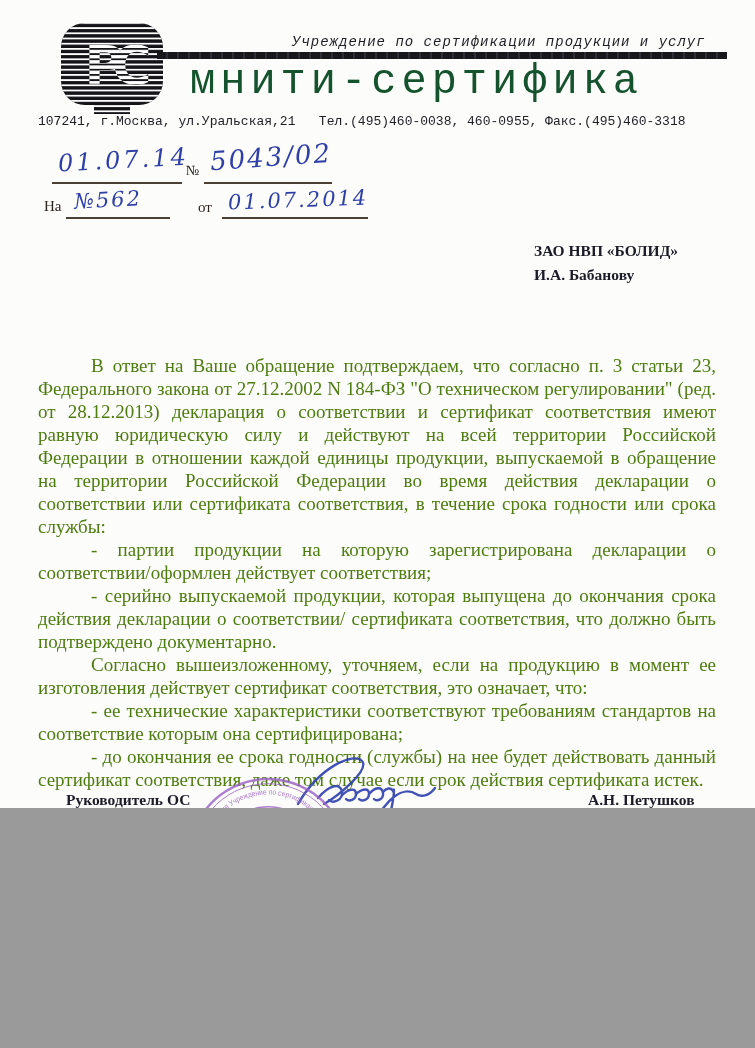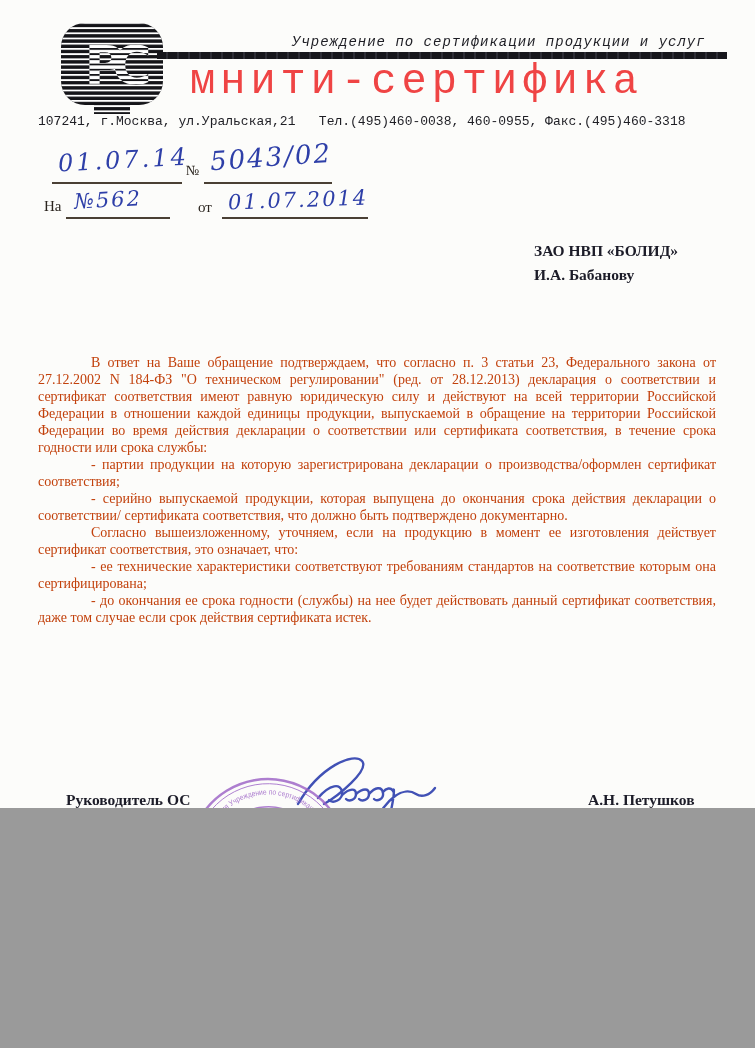--- a/index.html
+++ b/index.html
@@ -27,7 +27,7 @@
   .org-name{
     position:absolute;left:190px;top:58px;
     font-family:"Liberation Mono", monospace;
-    font-size:42px;letter-spacing:5px;color:#ef4444;
+    font-size:42px;letter-spacing:5px;color:#14532d;
     white-space:pre;
     text-align:right;
   }

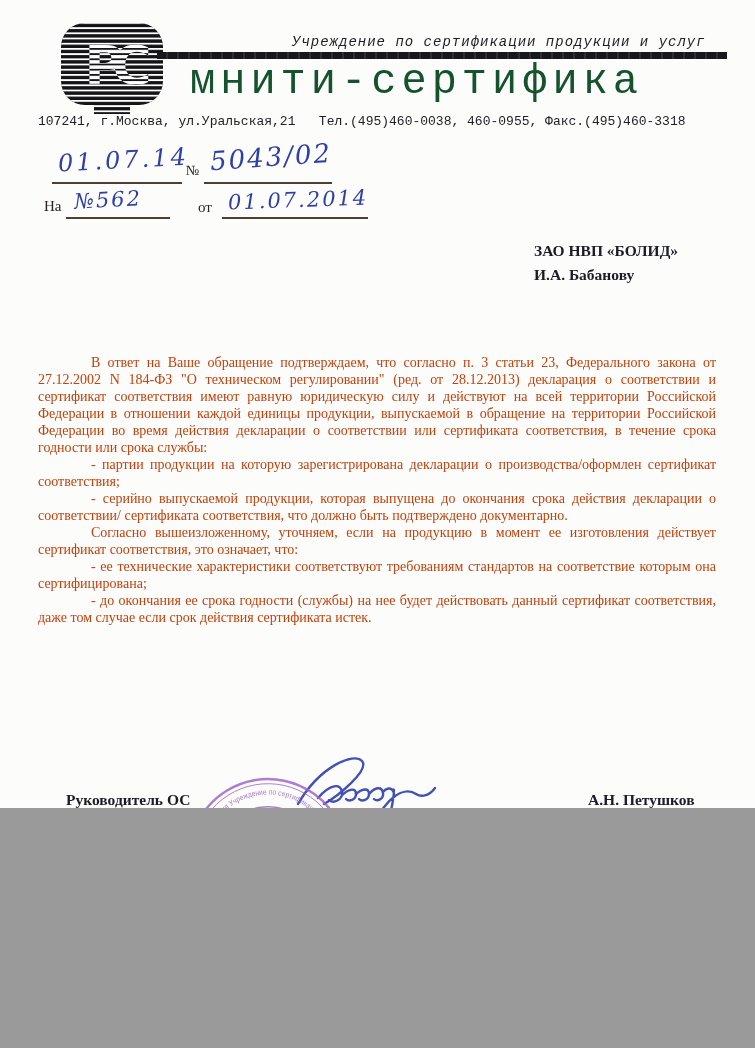--- a/index.html
+++ b/index.html
@@ -62,7 +62,7 @@
   
   .body-text{
     position:absolute;left:38px;top:354px;width:678px;
-    font-size:14px;line-height:17px;text-align:justify;color:#c2410c;
+    font-size:19px;line-height:23px;text-align:justify;color:#4d7c0f;
   }
   .body-text p{margin:0;text-indent:53px;}
   

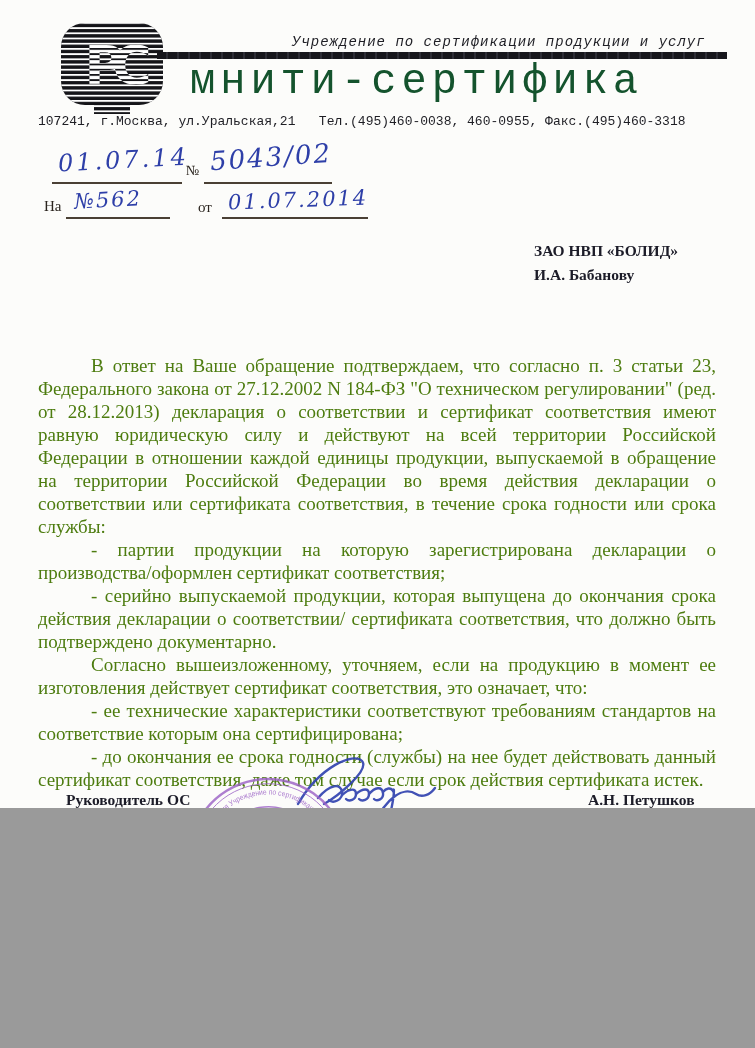--- a/index.html
+++ b/index.html
@@ -135,7 +135,7 @@
 
   <div class="body-text">
     <p>В ответ на Ваше обращение подтверждаем, что согласно п. 3 статьи 23, Федерального закона от 27.12.2002 N 184-ФЗ "О техническом регулировании" (ред. от 28.12.2013) декларация о соответствии и сертификат соответствия имеют равную юридическую силу и действуют на всей территории Российской Федерации в отношении каждой единицы продукции, выпускаемой в обращение на территории Российской Федерации во время действия декларации о соответствии или сертификата соответствия, в течение срока годности или срока службы:</p>
-    <p>- партии продукции на которую зарегистрирована декларации о производства/оформлен сертификат соответствия;</p>
+    <p>- партии продукции на которую зарегистрирована декларации о соответствии/оформлен действует соответствия;</p>
     <p>- серийно выпускаемой продукции, которая выпущена до окончания срока действия декларации о соответствии/ сертификата соответствия, что должно быть подтверждено документарно.</p>
     <p>Согласно вышеизложенному, уточняем, если на продукцию в момент ее изготовления действует сертификат соответствия, это означает, что:</p>
     <p>- ее технические характеристики соответствуют требованиям стандартов на соответствие которым она сертифицирована;</p>

